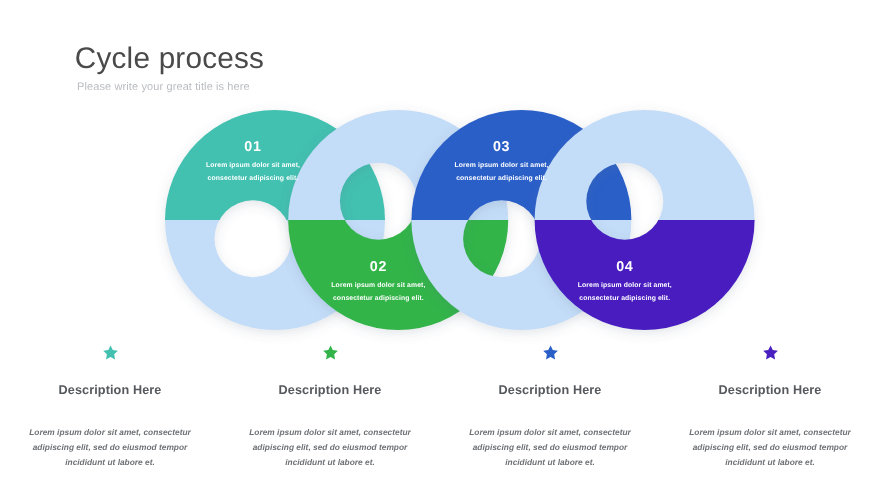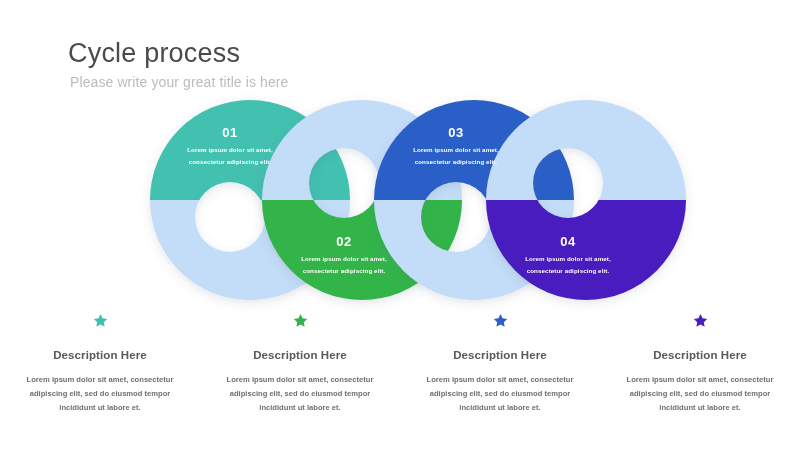--- a/index.html
+++ b/index.html
@@ -34,7 +34,7 @@
   }
   #page-subtitle{
     margin:5px 0 0 2px;
-    font-size:14px;
+    font-size:10px;
     font-weight:400;
     color:#b9bcc0;
     letter-spacing:0.1px;

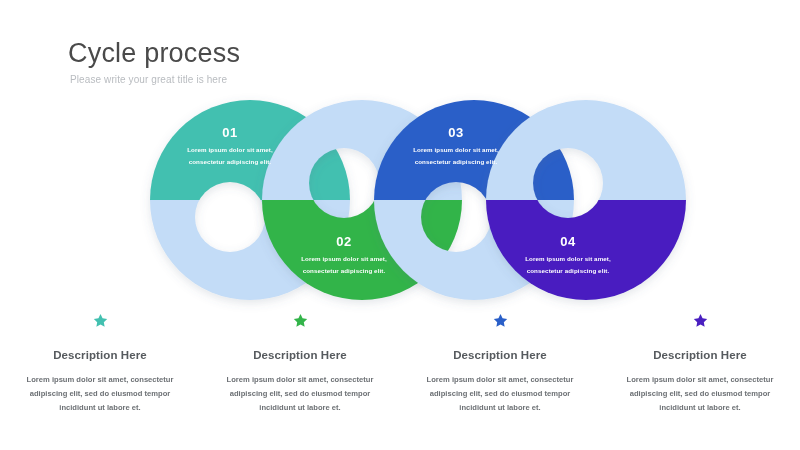--- a/index.html
+++ b/index.html
@@ -95,9 +95,10 @@
     white-space:nowrap;
   }
   .col-body{
-    margin-top:12px;
+    margin-top:25px;
     width:152px;
     font-size:7.6px;
+    font-style:italic;
     font-weight:700;
     color:#6d7175;
     line-height:1.85;

